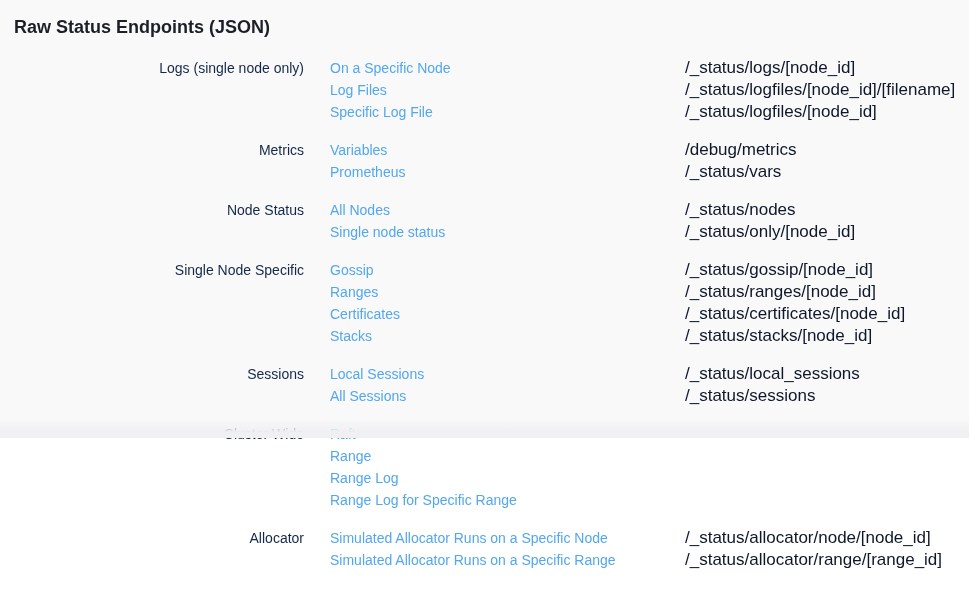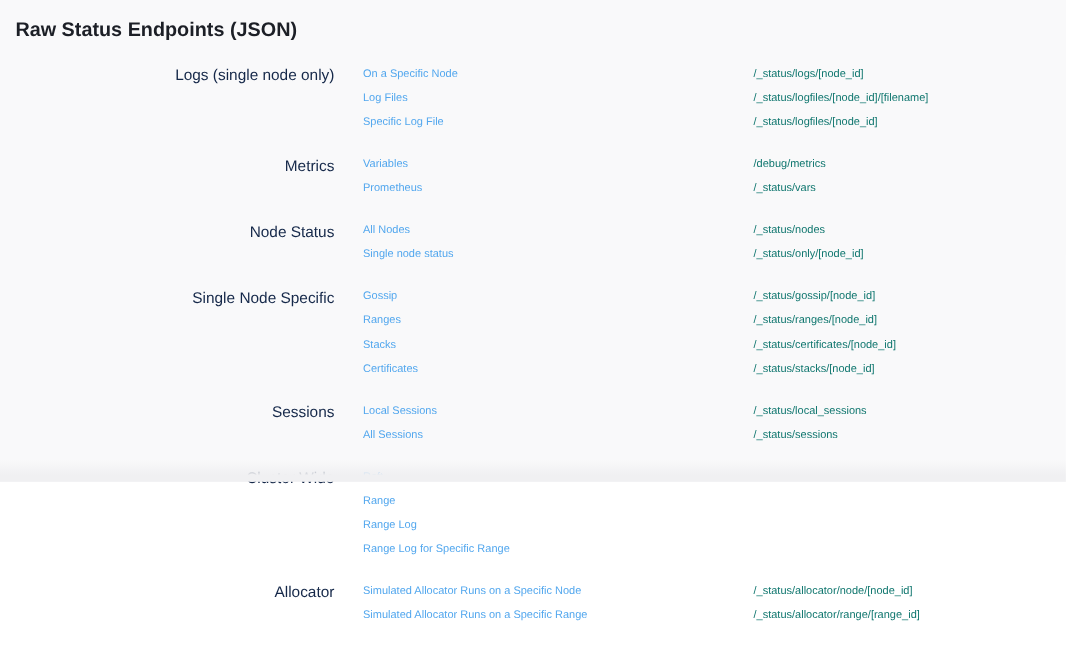--- a/index.html
+++ b/index.html
@@ -47,7 +47,7 @@
   }
   .links a {
     display: block;
-    font-size: 10px;
+    font-size: 14px;
     line-height: 22px;
     color: #52a7ee;
     text-decoration: none;

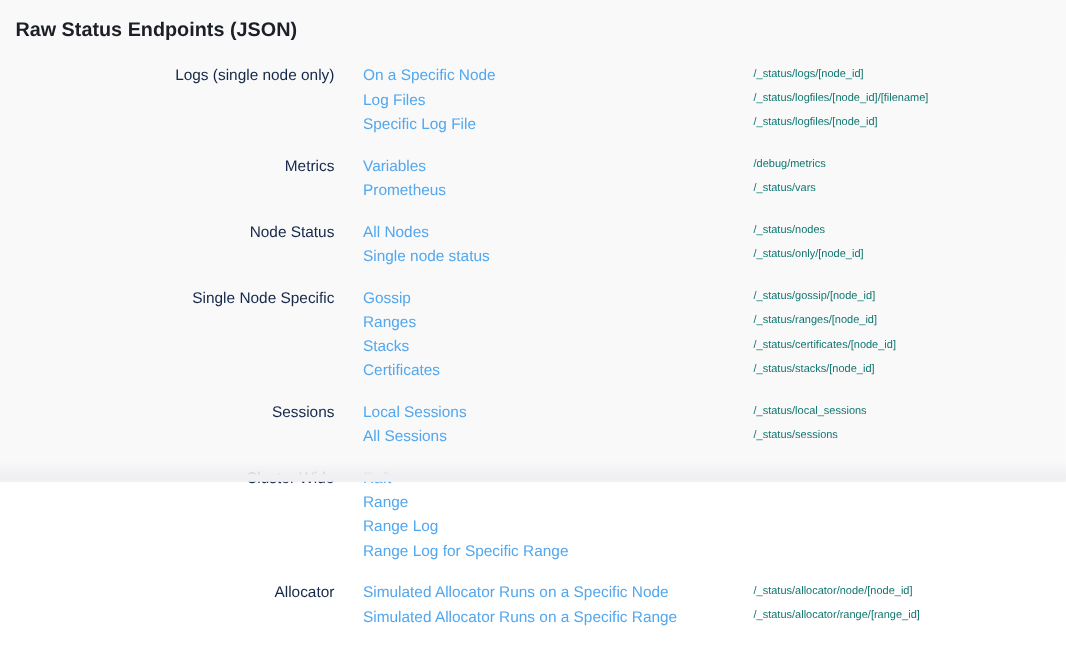--- a/index.html
+++ b/index.html
@@ -54,9 +54,9 @@
     cursor: pointer;
   }
   .paths div {
-    font-size: 10px;
+    font-size: 17px;
     line-height: 22px;
-    color: #0f766e;
+    color: #0f172a;
   }
   .bottom-strip {
     position: absolute;

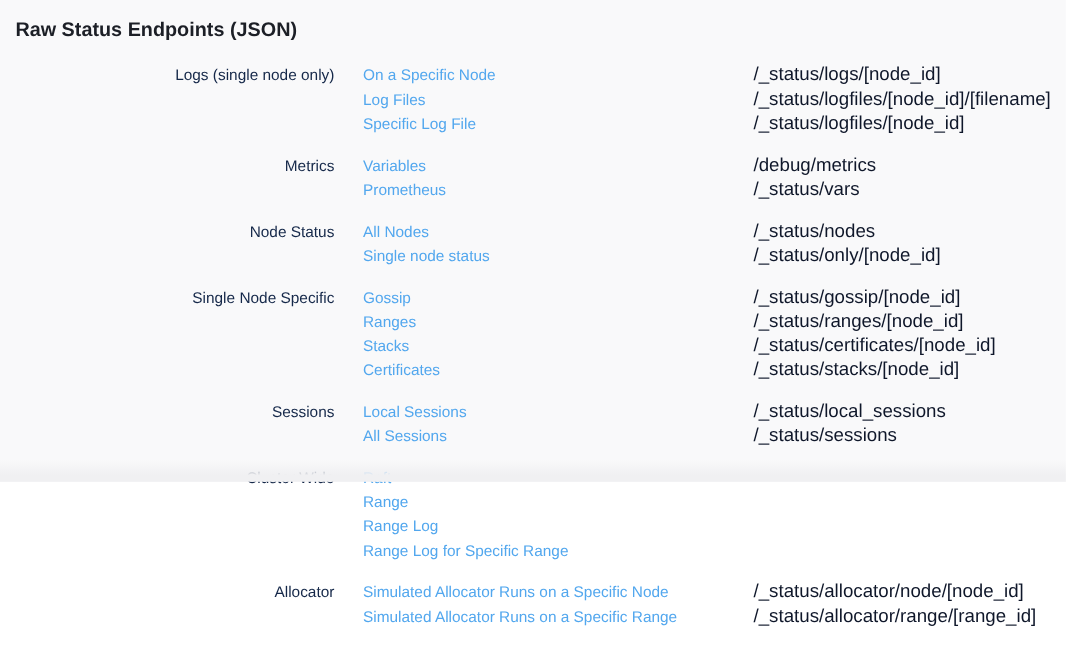--- a/index.html
+++ b/index.html
@@ -114,8 +114,8 @@
         <div class="links">
           <a>Gossip</a>
           <a>Ranges</a>
+          <a>Certificates</a>
           <a>Stacks</a>
-          <a>Certificates</a>
         </div>
         <div class="paths">
           <div>/_status/gossip/[node_id]</div>

